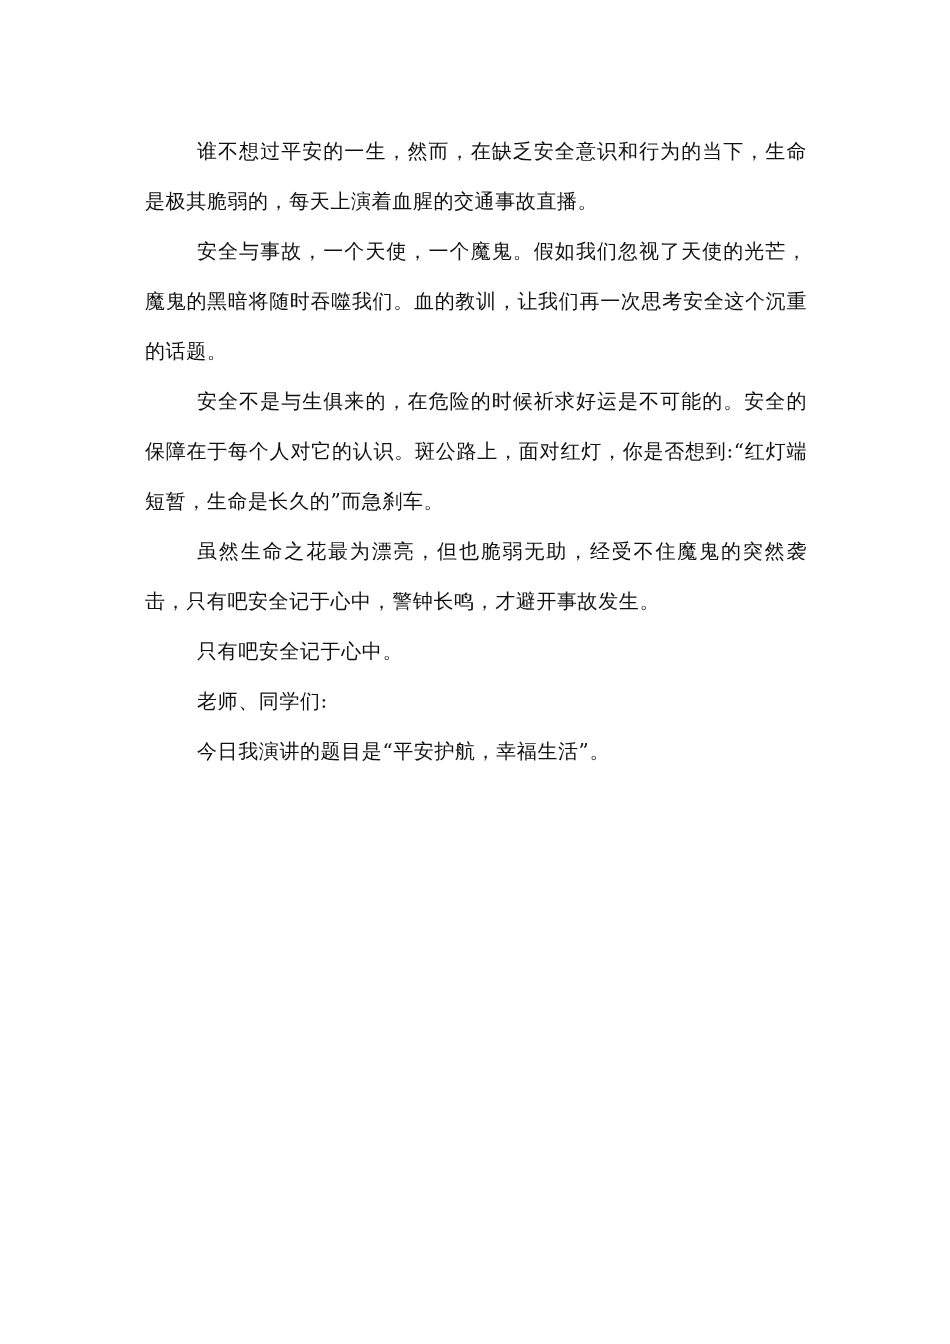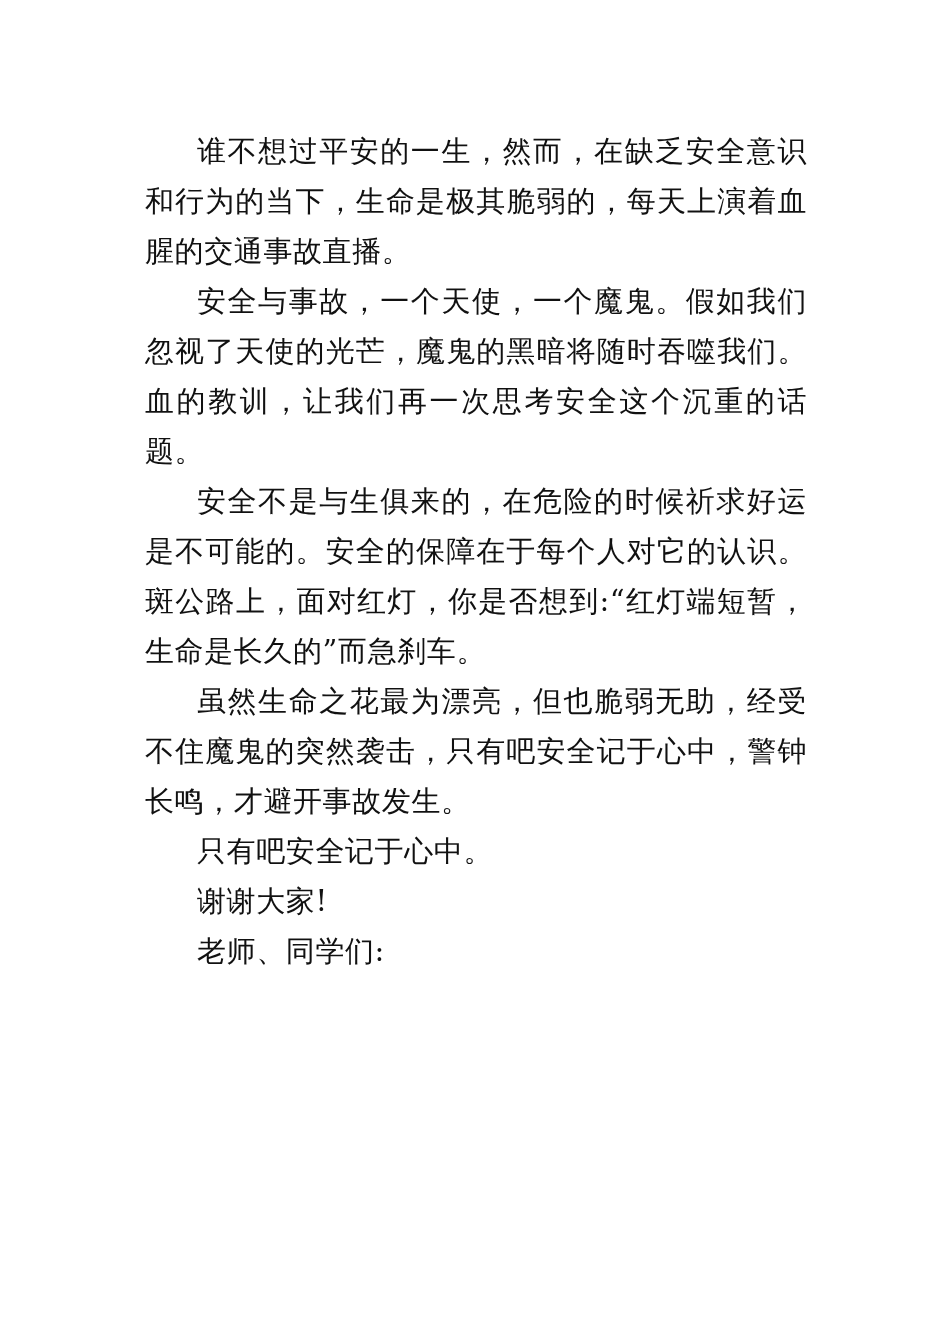--- a/index.html
+++ b/index.html
@@ -20,7 +20,7 @@
       width: 662px;
       color: #111111;
       font-family: "DejaVu Serif", "Liberation Serif", serif;
-      font-size: 29px;
+      font-size: 20px;
       line-height: 50px;
     }
     .para {

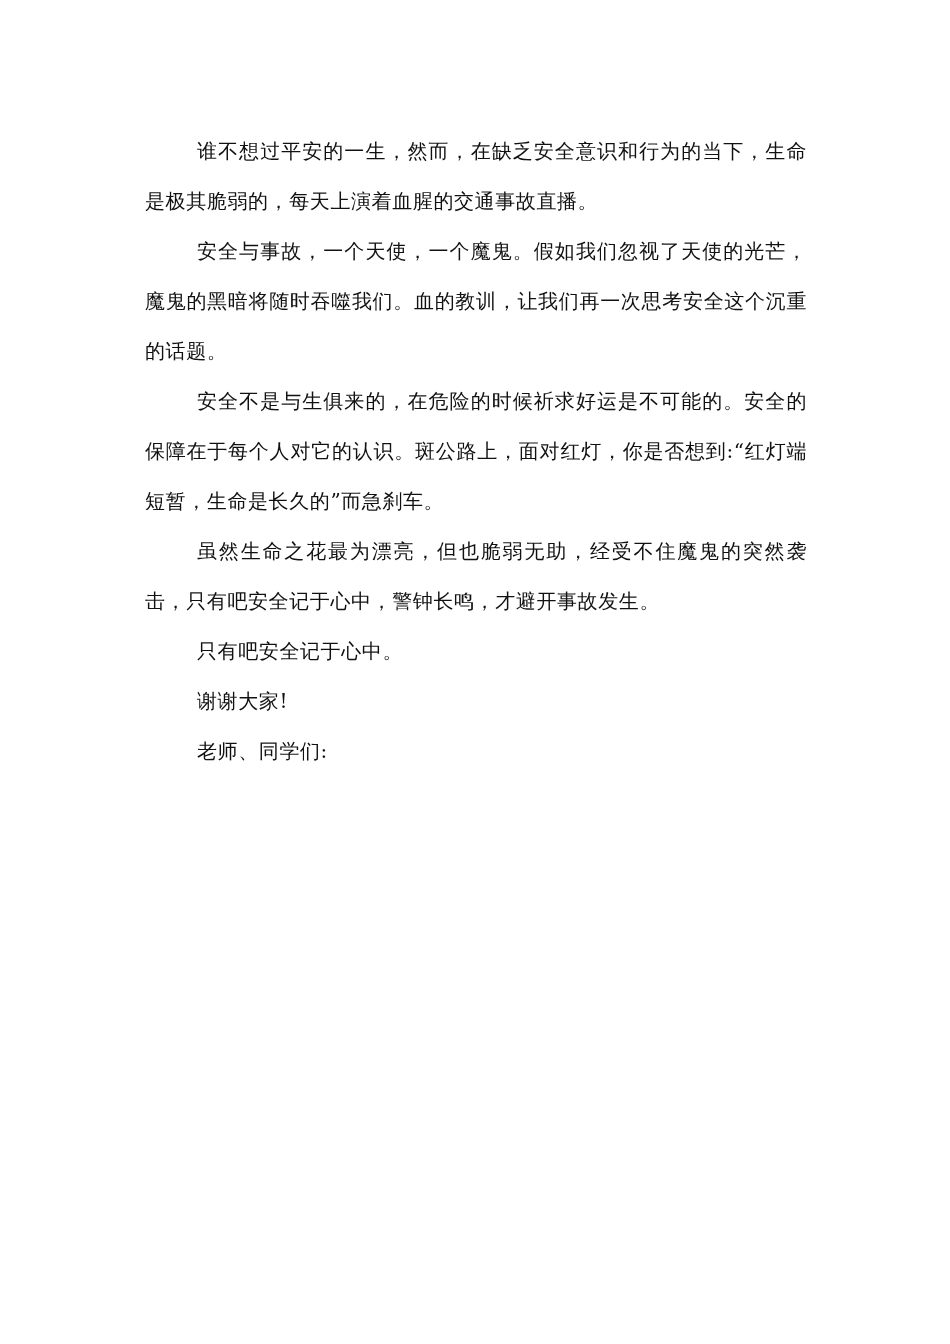--- a/index.html
+++ b/index.html
@@ -42,7 +42,6 @@
   <p class="para">安全不是与生俱来的，在危险的时候祈求好运是不可能的。安全的保障在于每个人对它的认识。斑公路上，面对红灯，你是否想到:“红灯端短暂，生命是长久的”而急刹车。</p>
   <p class="para">虽然生命之花最为漂亮，但也脆弱无助，经受不住魔鬼的突然袭击，只有吧安全记于心中，警钟长鸣，才避开事故发生。</p>
   <p class="para">只有吧安全记于心中。</p>
-  <p class="para">谢谢大家!</p>
   <p class="para">老师、同学们:</p>
 </div>
 

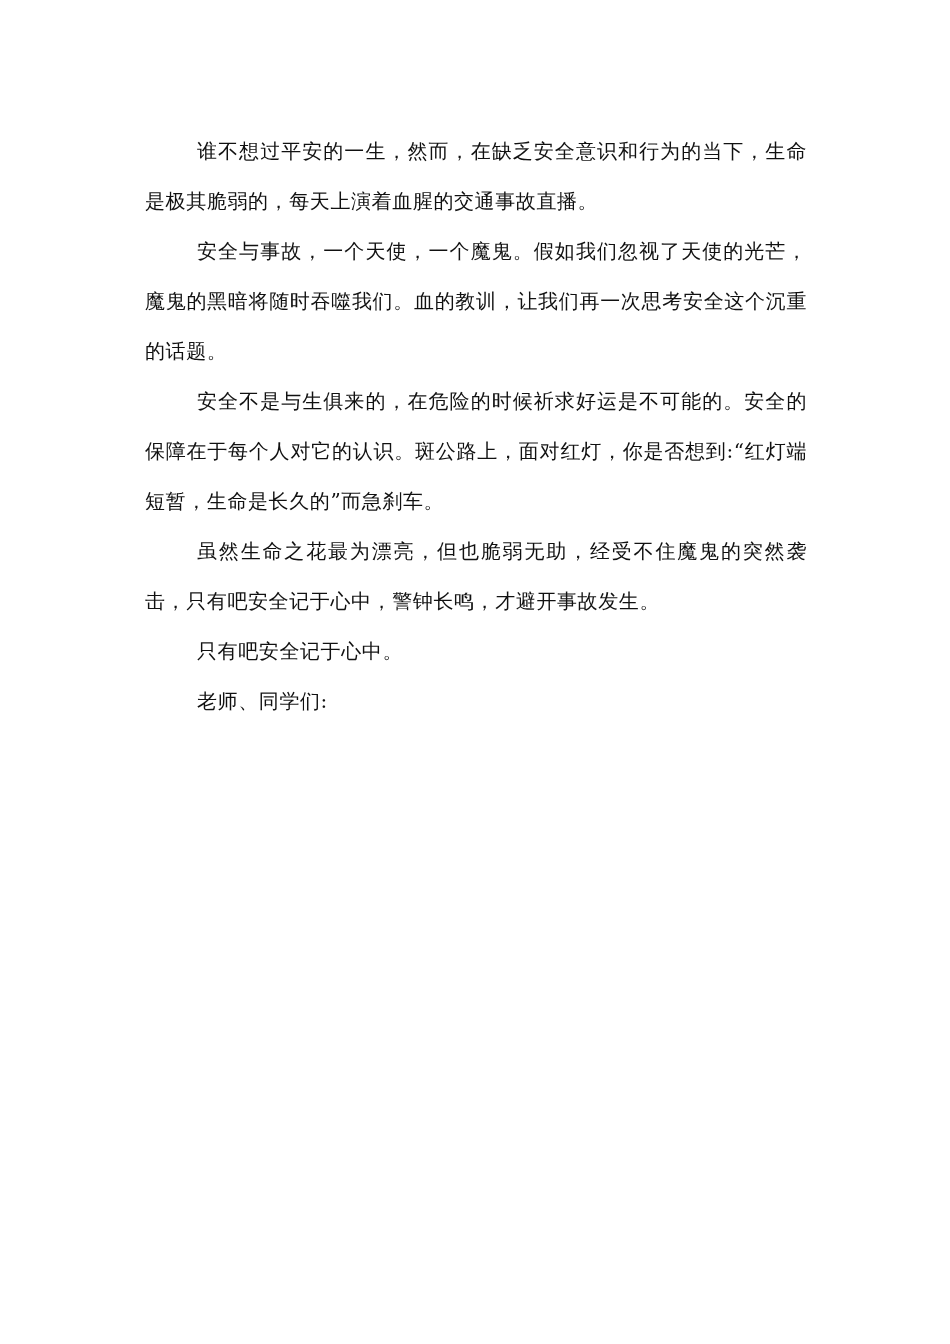--- a/index.html
+++ b/index.html
@@ -43,6 +43,7 @@
   <p class="para">虽然生命之花最为漂亮，但也脆弱无助，经受不住魔鬼的突然袭击，只有吧安全记于心中，警钟长鸣，才避开事故发生。</p>
   <p class="para">只有吧安全记于心中。</p>
   <p class="para">老师、同学们:</p>
+  <p class="para">今日我演讲的题目是“平安护航，幸福生活”。</p>
 </div>
 
 </body></html>

